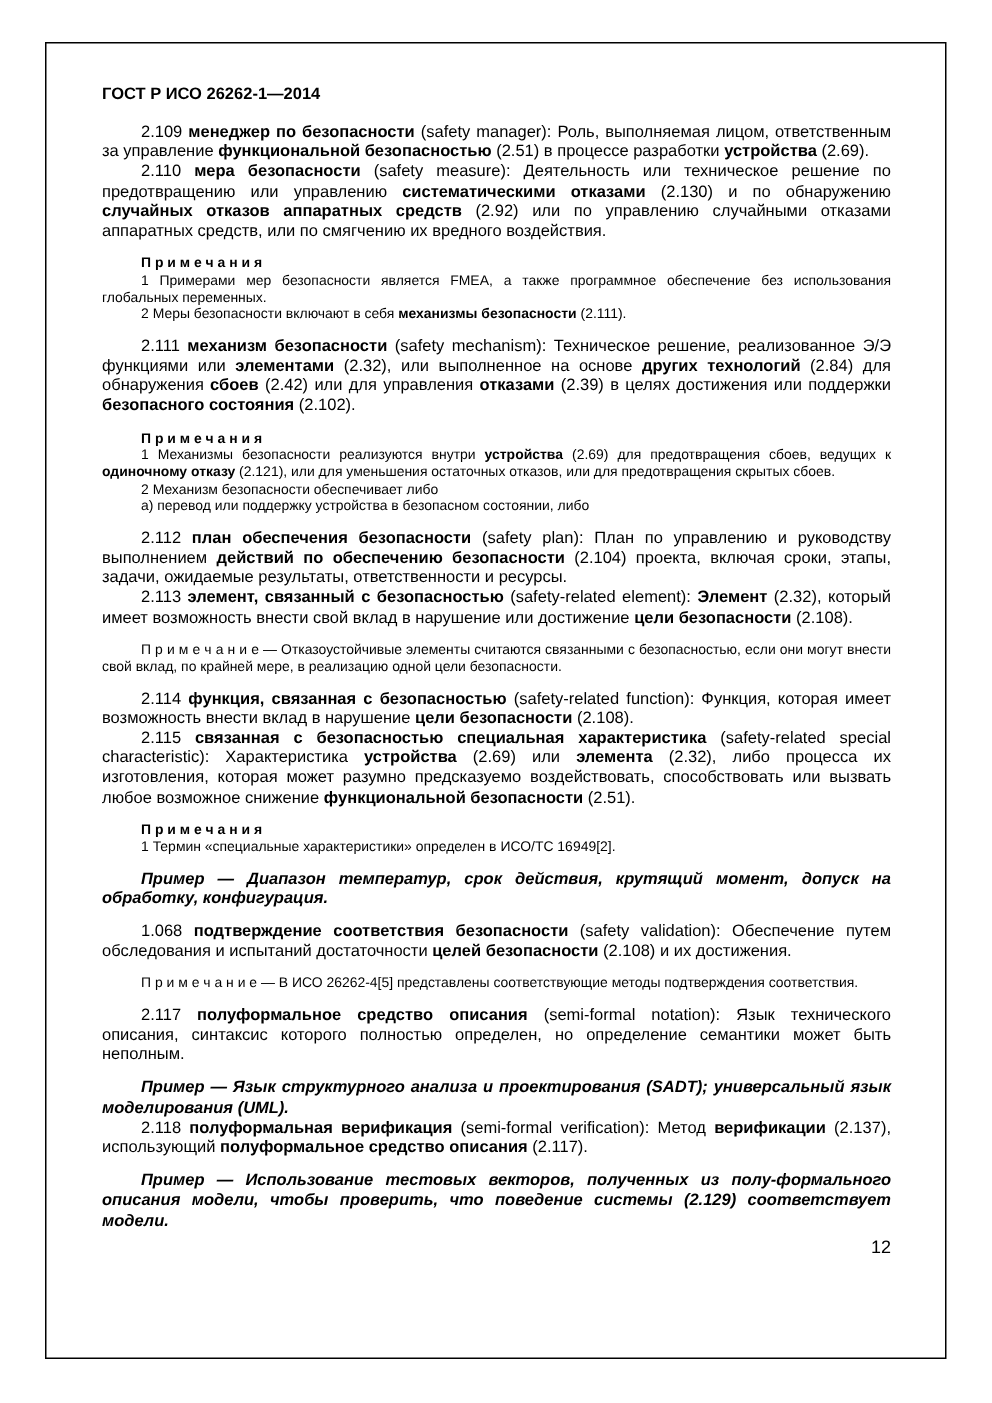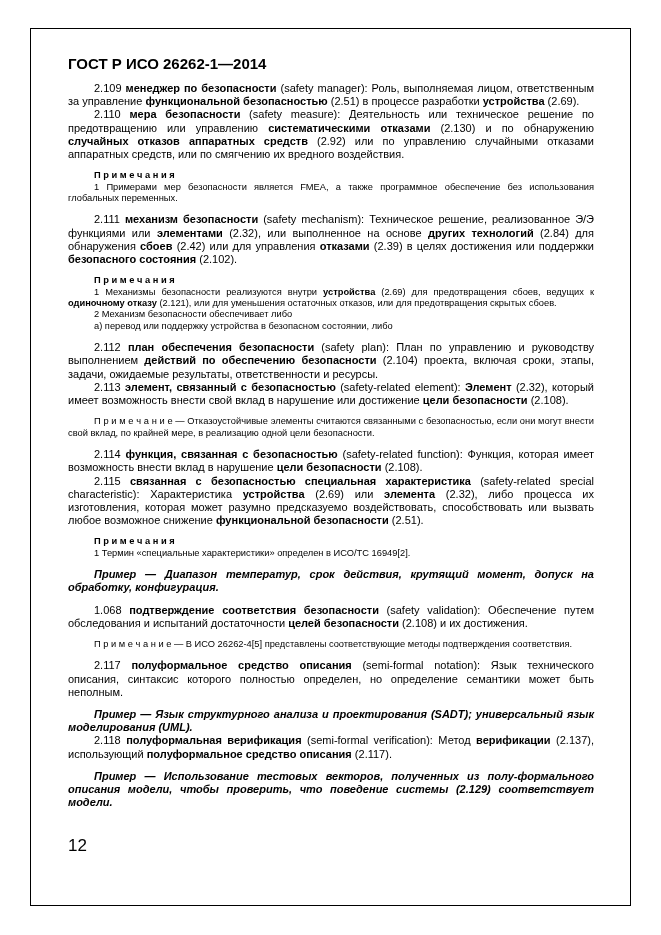--- a/index.html
+++ b/index.html
@@ -25,7 +25,7 @@
     overflow: hidden;
   }
   .header {
-    font-size: 15px;
+    font-size: 11px;
     font-weight: bold;
     line-height: 13px;
     margin-bottom: 12px;

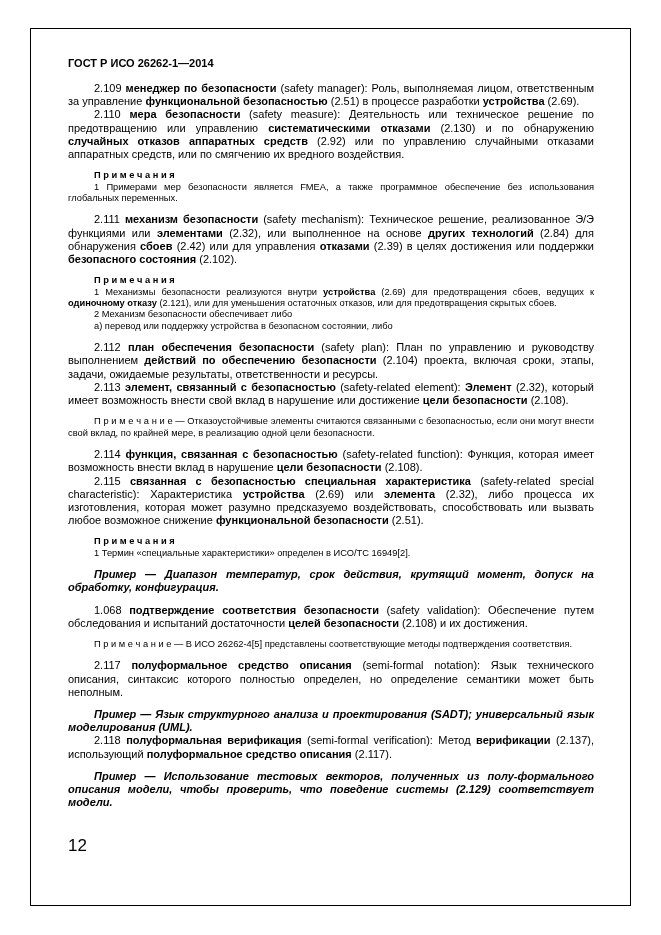--- a/index.html
+++ b/index.html
@@ -65,6 +65,7 @@
         <p class="blk para"><span class="r">2.110 </span><span class="b">мера безопасности</span><span class="r"> (safety measure): Деятельность или техническое решение по предотвращению или управлению </span><span class="b">систематическими отказами</span><span class="r"> (2.130) и по обнаружению </span><span class="b">случайных отказов аппаратных средств</span><span class="r"> (2.92) или по управлению случайными отказами аппаратных средств, или по смягчению их вредного воздействия.</span></p>
         <p class="blk note-head gt"><span class="r">П р и м е ч а н и я</span></p>
         <p class="blk note"><span class="r">1 Примерами мер безопасности является FMEA, а также программное обеспечение без использования глобальных переменных.</span></p>
+        <p class="blk note"><span class="r">2 Меры безопасности включают в себя </span><span class="b">механизмы безопасности</span><span class="r"> (2.111).</span></p>
         <p class="blk para gt"><span class="r">2.111 </span><span class="b">механизм безопасности</span><span class="r"> (safety mechanism): Техническое решение, реализованное Э/Э функциями или </span><span class="b">элементами</span><span class="r"> (2.32), или выполненное на основе </span><span class="b">других технологий</span><span class="r"> (2.84) для обнаружения </span><span class="b">сбоев</span><span class="r"> (2.42) или для управления </span><span class="b">отказами</span><span class="r"> (2.39) в целях достижения или поддержки </span><span class="b">безопасного состояния</span><span class="r"> (2.102).</span></p>
         <p class="blk note-head gt"><span class="r">П р и м е ч а н и я</span></p>
         <p class="blk note"><span class="r">1 Механизмы безопасности реализуются внутри </span><span class="b">устройства</span><span class="r"> (2.69) для предотвращения сбоев, ведущих к </span><span class="b">одиночному отказу</span><span class="r"> (2.121), или для уменьшения остаточных отказов, или для предотвращения скрытых сбоев.</span></p>

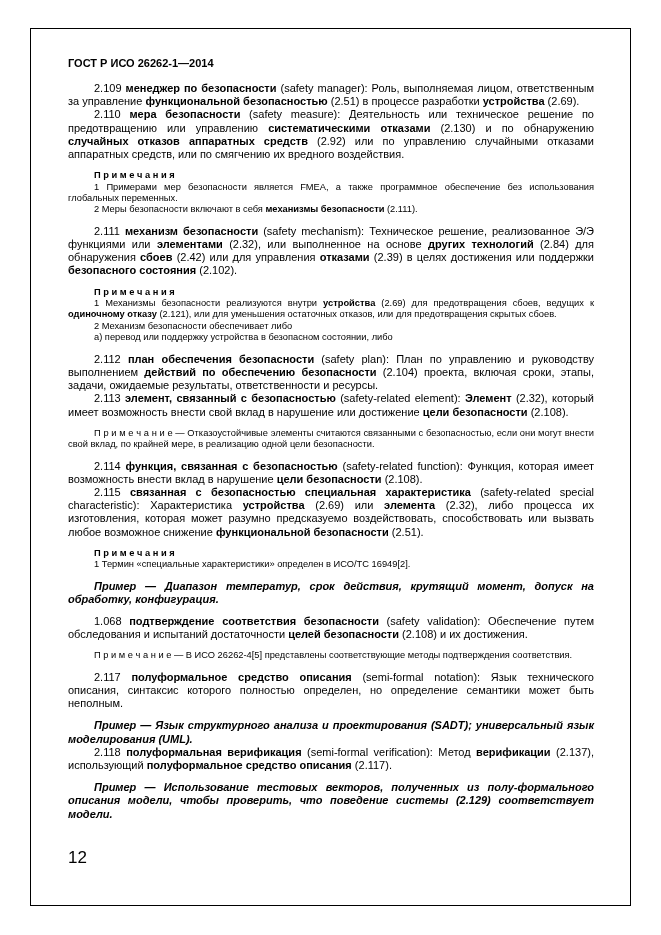--- a/index.html
+++ b/index.html
@@ -47,9 +47,10 @@
   .example { font-weight: bold; font-style: italic; }
   .gt { margin-top: 9px; }
   .footer {
-    font-size: 17px;
+    font-size: 12px;
     line-height: 13px;
-    margin-top: 30px;
+    margin-top: 4px;
+    text-align: right;
   }
 </style>
 </head>

